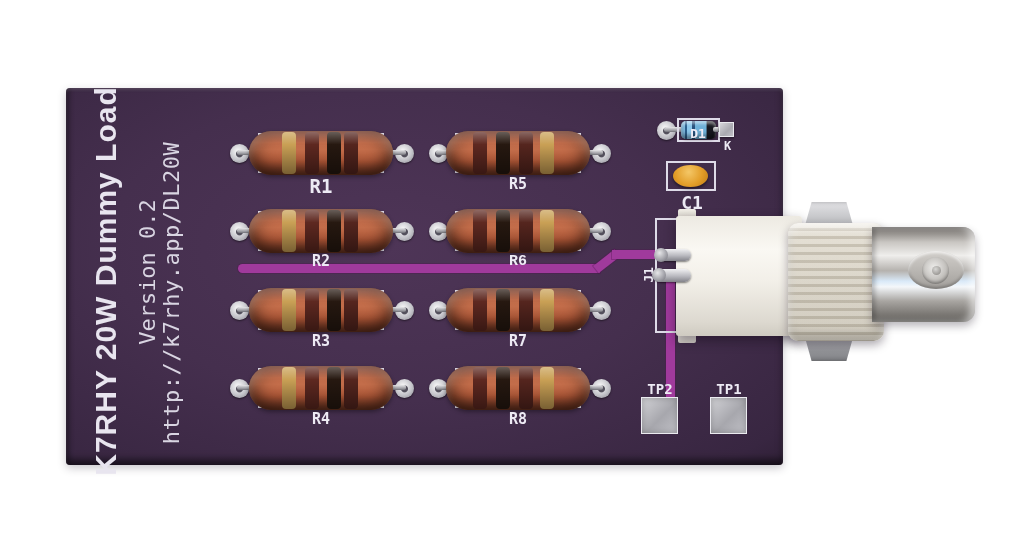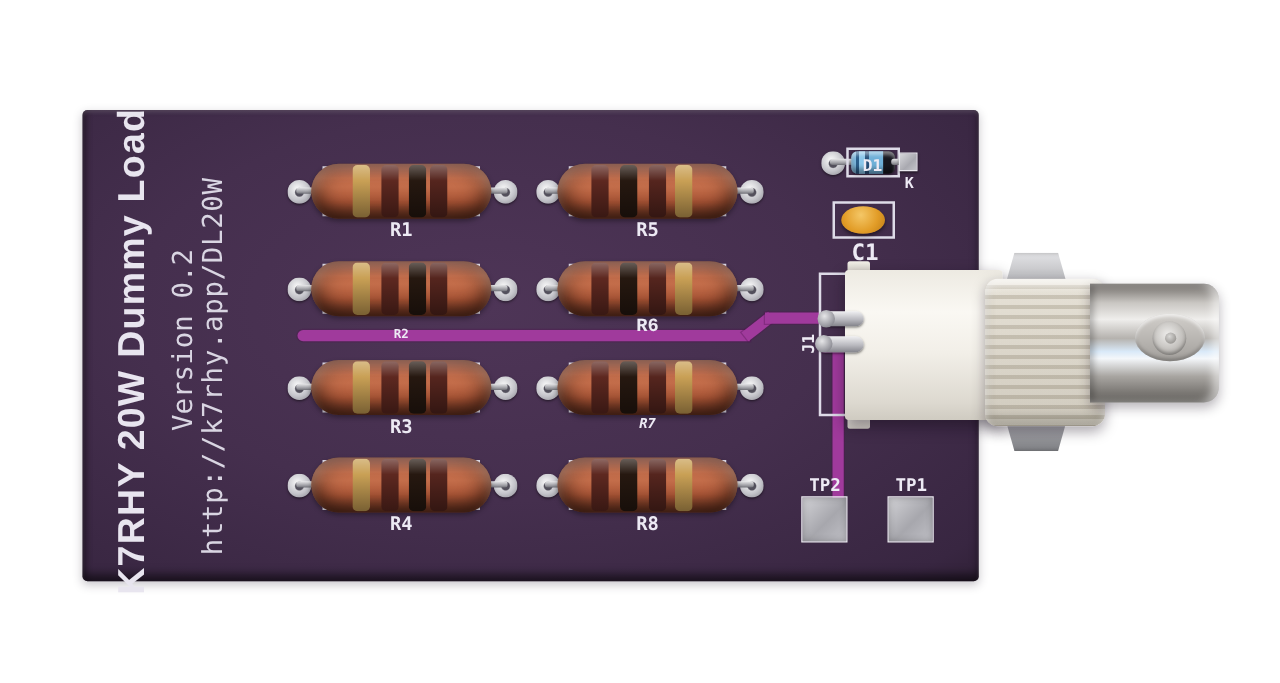--- a/index.html
+++ b/index.html
@@ -124,7 +124,7 @@
       <div class="res-band" style="left: 305.16px; top: 132px; background-color: rgb(94, 40, 32);"></div>
       <div class="res-band" style="left: 326.76px; top: 132px; background-color: rgb(38, 24, 16);"></div>
       <div class="res-band" style="left: 344.04px; top: 132px; background-color: rgb(85, 37, 30);"></div>
-      <div class="silk-label" style="left: 258px; top: 175px; width: 126px; font-size: 15px;">R1</div>
+      <div class="silk-label" style="left: 258px; top: 175px; width: 126px; font-size: 19px;">R1</div>
       <div class="silk-box" style="left: 258px; top: 211px; width: 126px; height: 40px;"></div>
       <div class="pad-round" style="left: 230px; top: 222px;"></div>
       <div class="pad-round" style="left: 395px; top: 222px;"></div>

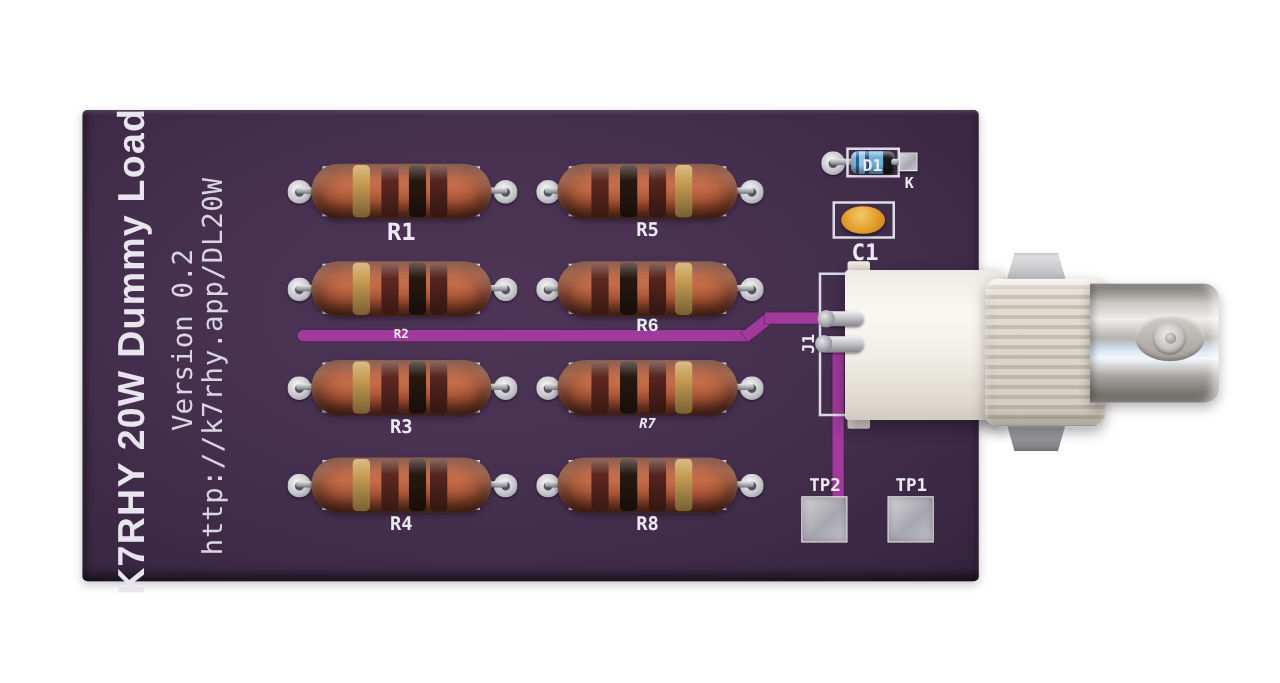--- a/index.html
+++ b/index.html
@@ -135,7 +135,7 @@
       <div class="res-band" style="left: 305.16px; top: 210px; background-color: rgb(94, 40, 32);"></div>
       <div class="res-band" style="left: 326.76px; top: 210px; background-color: rgb(38, 24, 16);"></div>
       <div class="res-band" style="left: 344.04px; top: 210px; background-color: rgb(85, 37, 30);"></div>
-      <div class="silk-label" style="left: 258px; top: 262px; width: 126px; font-size: 10px;">R2</div>
+      <div class="silk-label" style="left: 258px; top: 252px; width: 126px; font-size: 15px;">R2</div>
       <div class="silk-box" style="left: 258px; top: 290px; width: 126px; height: 40px;"></div>
       <div class="pad-round" style="left: 230px; top: 301px;"></div>
       <div class="pad-round" style="left: 395px; top: 301px;"></div>

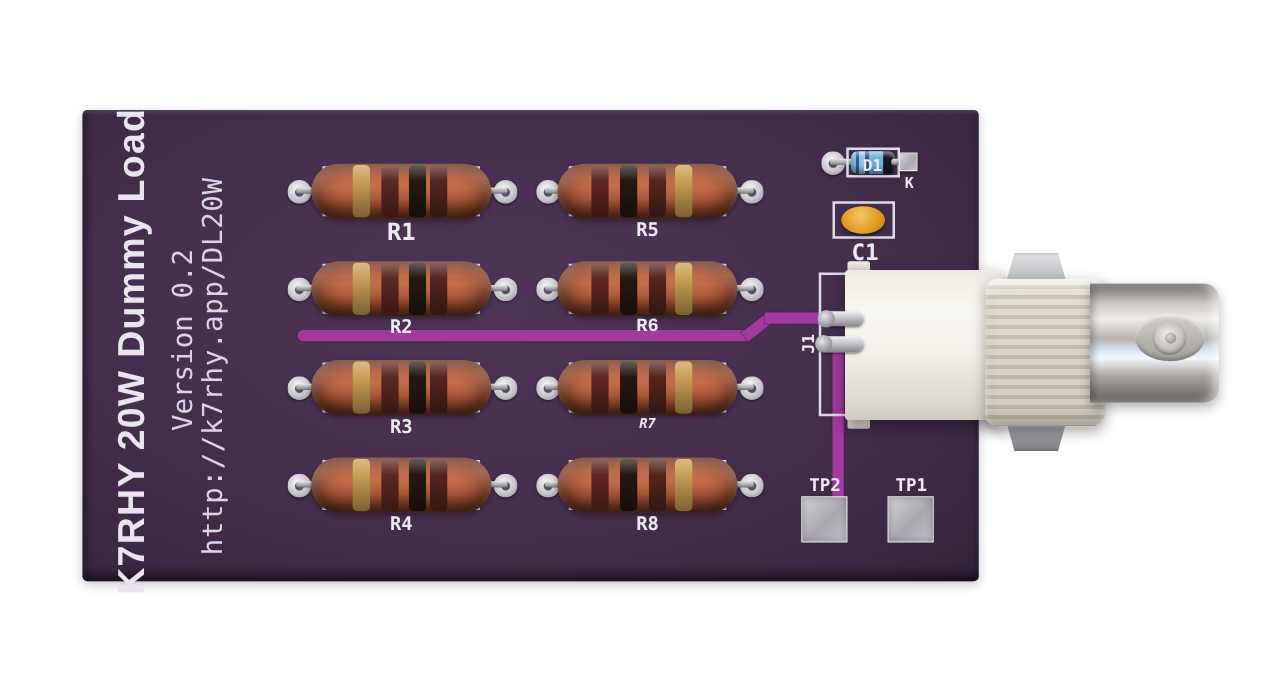--- a/index.html
+++ b/index.html
@@ -190,7 +190,7 @@
       <div class="res-band" style="left: 496.4px; top: 289px; background-color: rgb(38, 24, 16);"></div>
       <div class="res-band" style="left: 519.44px; top: 289px; background-color: rgb(85, 37, 30);"></div>
       <div class="res-band" style="left: 539.6px; top: 289px; background-color: rgb(201, 160, 85);"></div>
-      <div class="silk-label" style="left: 455px; top: 332px; width: 126px; font-size: 11px; font-style: italic;">R7</div>
+      <div class="silk-label" style="left: 455px; top: 332px; width: 126px; font-size: 15px;">R7</div>
       <div class="silk-box" style="left: 455px; top: 368px; width: 126px; height: 40px;"></div>
       <div class="pad-round" style="left: 429px; top: 379px;"></div>
       <div class="pad-round" style="left: 592px; top: 379px;"></div>

